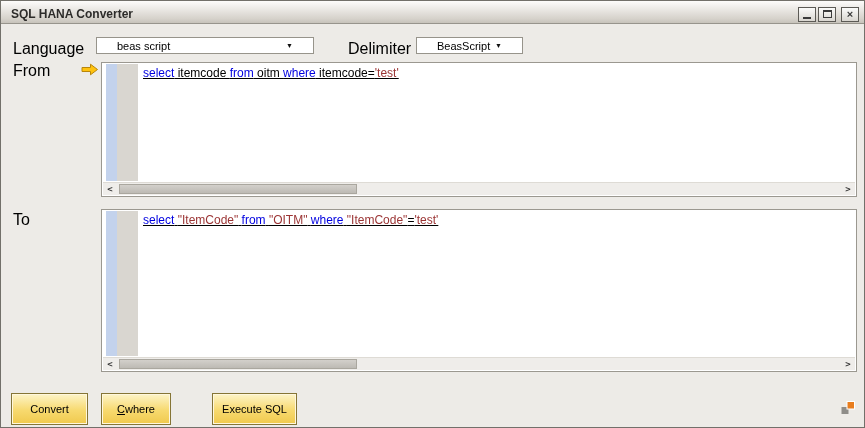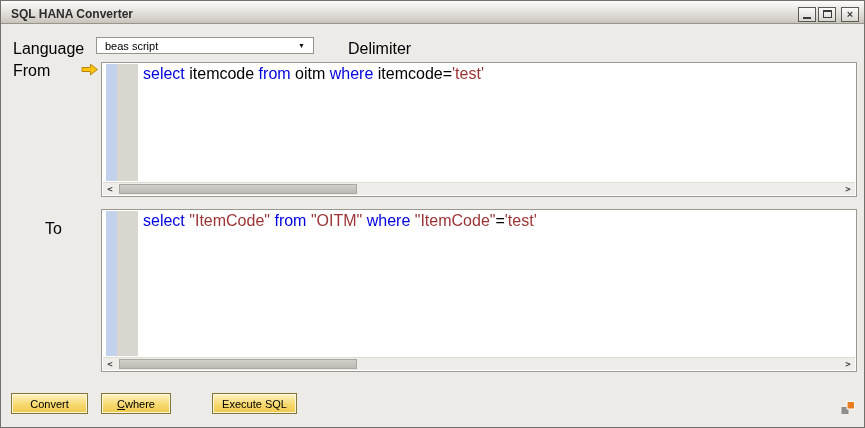--- a/index.html
+++ b/index.html
@@ -27,7 +27,7 @@
   
   .lbl { position:absolute; font-size:16px; color:#000; }
   .combo { position:absolute; height:17px; background:#fff; border:1px solid #97948b;
-           font-size:11px; display:flex; align-items:center; padding:0 8px; cursor:pointer; }
+           font-size:11px; display:flex; align-items:center; padding:0 20px; cursor:pointer; }
   .combo .value { flex:1; white-space:nowrap; overflow:hidden; }
   .combo-arrow { font-size:7px; color:#111; margin-left:4px; line-height:1; }
 

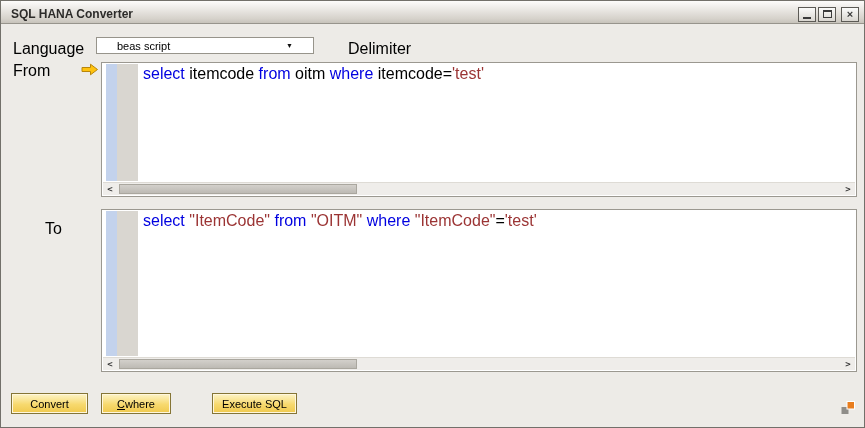--- a/index.html
+++ b/index.html
@@ -88,6 +88,10 @@
   </div>
 
   <span class="lbl" style="left:347px; top:39px;">Delimiter</span>
+  <div class="combo" style="left:415px; top:36px; width:107px;">
+    <span class="value">BeasScript</span>
+    <span class="combo-arrow">▼</span>
+  </div>
 
   <span class="lbl" style="left:12px; top:61px;">From</span>
   <svg class="from-arrow" style="position:absolute; left:80px; top:62px;" width="18" height="13" viewBox="0 0 18 13">

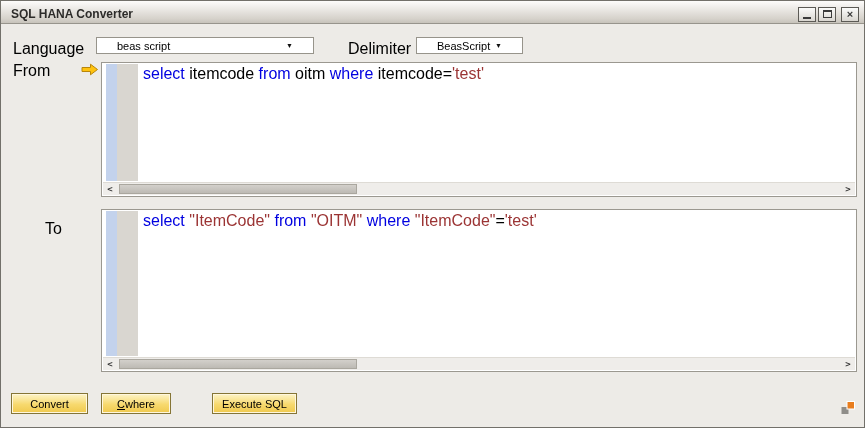--- a/index.html
+++ b/index.html
@@ -36,7 +36,7 @@
   .gutter-blue { position:absolute; left:4px; top:1px; bottom:15px; width:11px; background:#c3d2ec; }
   .gutter-gray { position:absolute; left:15px; top:1px; bottom:15px; width:21px; background:#d9d6d0; }
   .code { position:absolute; left:41px; top:3px; right:20px;
-          font-size:16px; line-height:15px; white-space:pre; cursor:text; }
+          font-size:12px; line-height:15px; white-space:pre; cursor:text;text-decoration:underline; }
   .tok-keyword { color:var(--color-keyword, #0000ff); }
   .tok-plain   { color:#000; }
   .tok-string  { color:var(--color-string, #9b3434); }

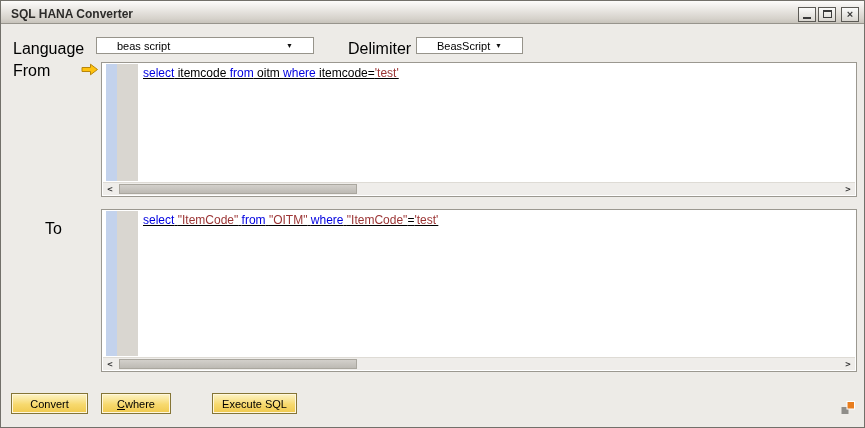--- a/index.html
+++ b/index.html
@@ -111,7 +111,7 @@
     </div>
   </div>
 
-  <span class="lbl" style="left:12px; top:219px;margin-left:32px;">To</span>
+  <span class="lbl" style="left:12px; top:210px;">To</span>
 
   <div class="editor" style="left:100px; top:208px; width:756px; height:163px;">
     <div class="gutter-blue"></div>

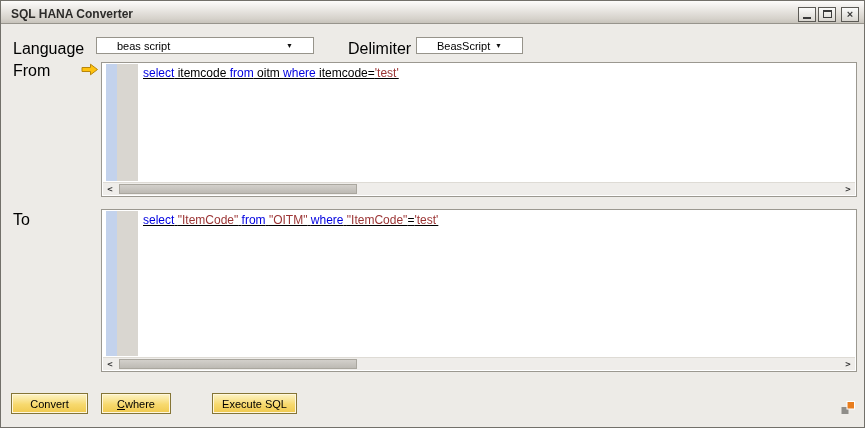--- a/index.html
+++ b/index.html
@@ -51,7 +51,7 @@
            background:linear-gradient(#d3d0cb,#bdbab4); border:1px solid #aaa79f; cursor:pointer; }
 
   
-  .btn { position:absolute; height:21px; top:392px;
+  .btn { position:absolute; height:32px; top:392px;
          border:1px solid #857536;
          background:linear-gradient(#fdf4c8, #f7d96e 55%, #f0c94d);
          box-shadow: inset 0 0 0 1px #fff7dd;

